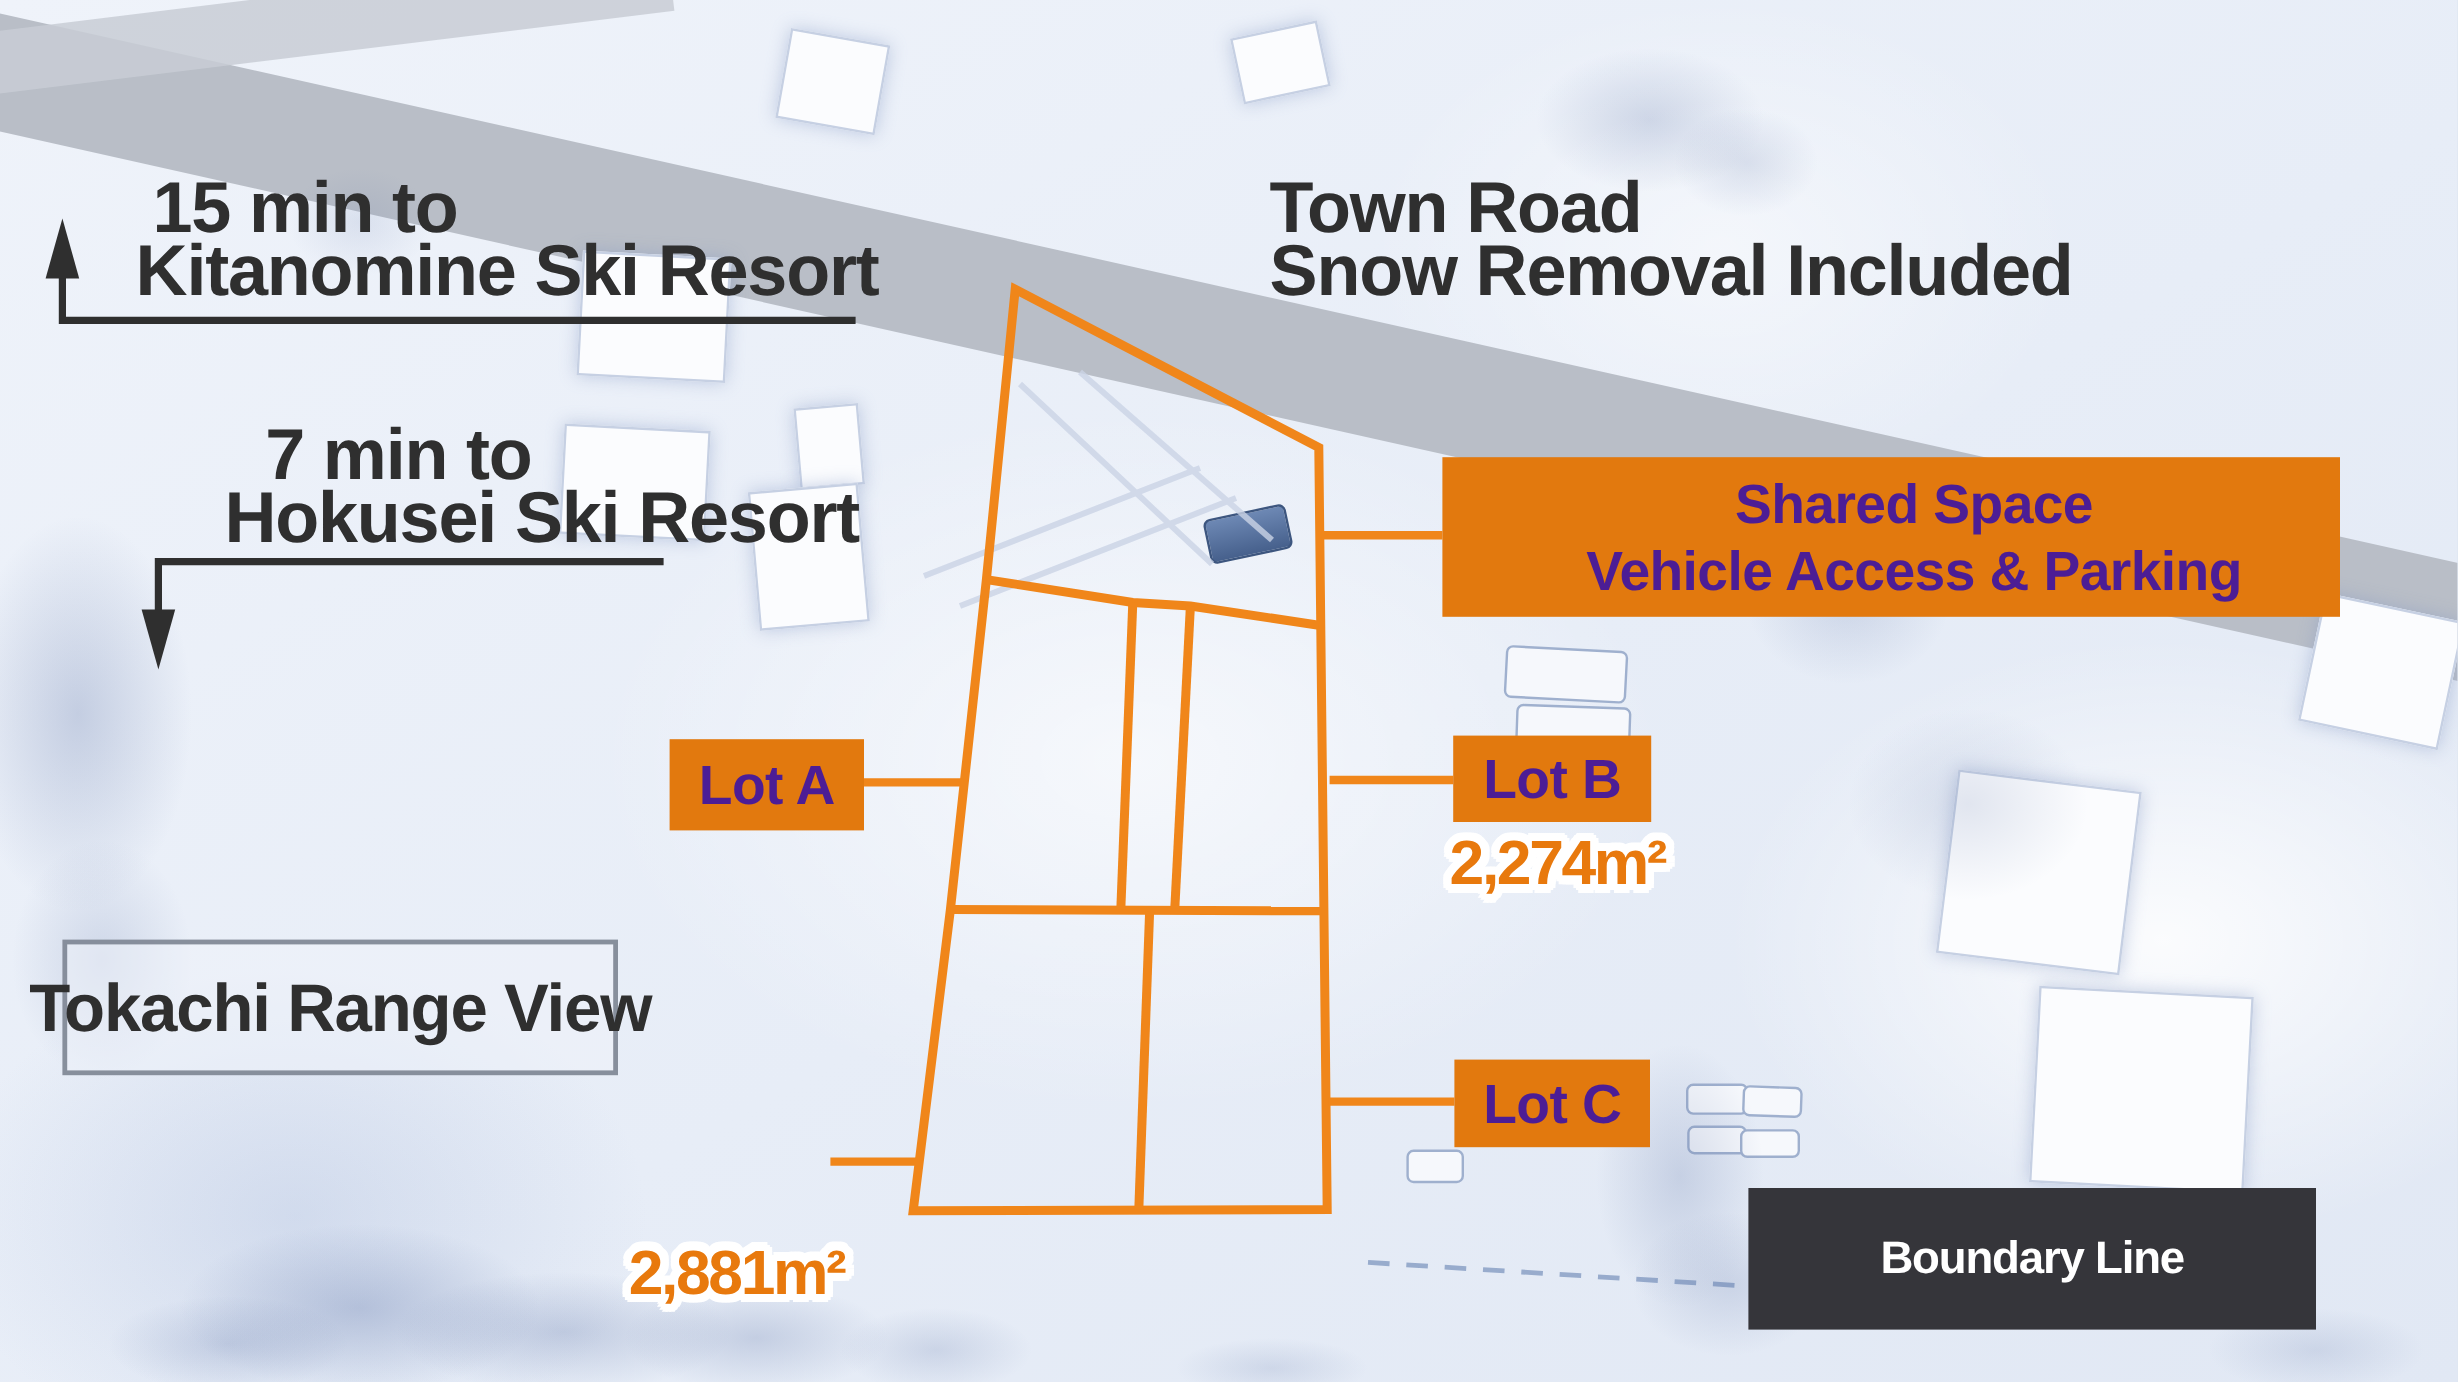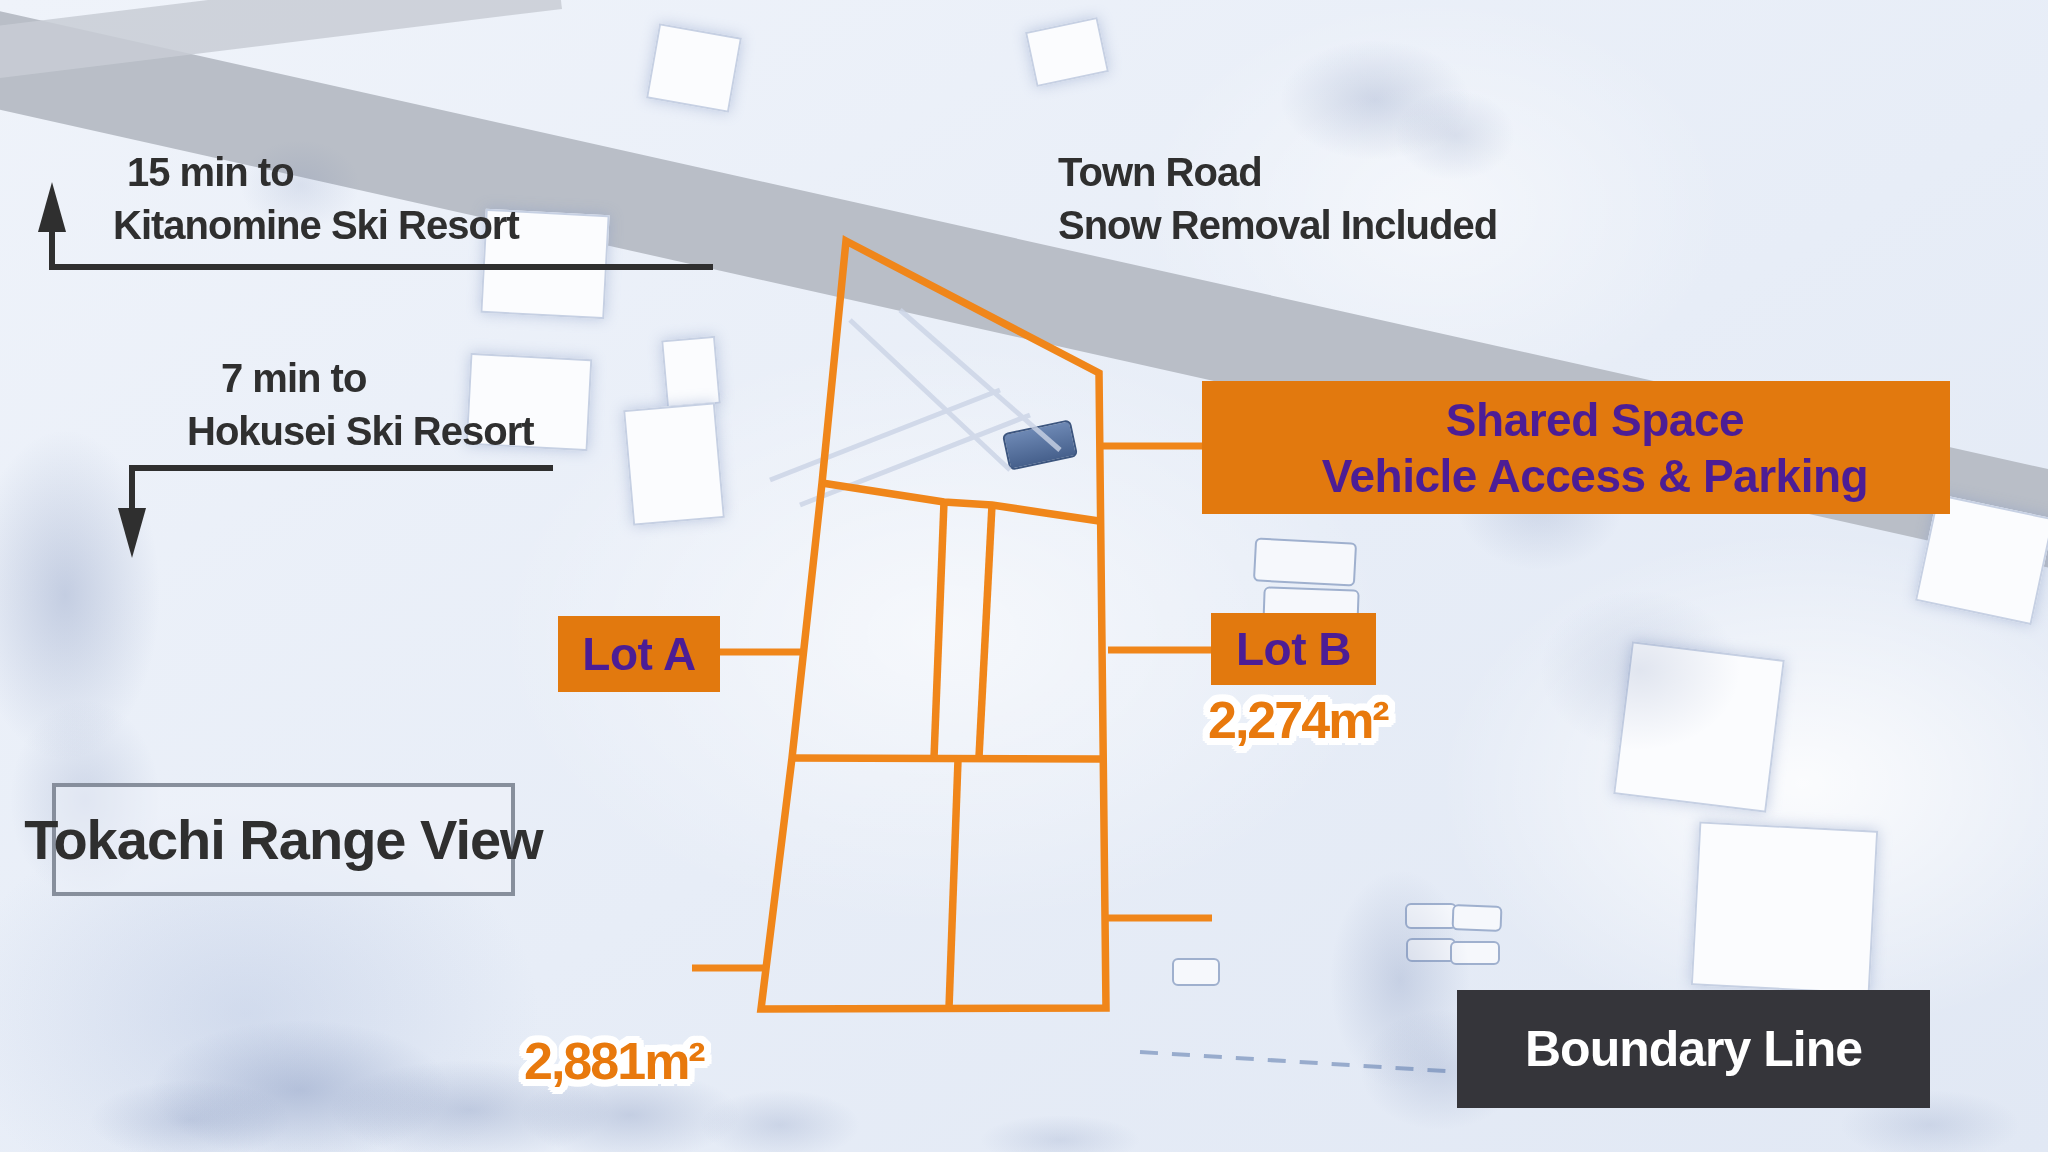--- a/index.html
+++ b/index.html
@@ -23,7 +23,7 @@
   .car.dark{background:linear-gradient(#6D88B4,#46608C);border-color:#3D567F;}
   #overlay{position:absolute;left:0;top:0;z-index:3;}
   .blacknote{position:absolute;z-index:4;color:#2F2F2F;font-weight:bold;
-    font-size:40px;line-height:53px;letter-spacing:-1px;white-space:nowrap;}
+    font-size:60px;line-height:53px;letter-spacing:-1px;white-space:nowrap;}
   .blacknote .l1{display:block;}
   .blacknote .l2{display:block;}
   .banner{position:absolute;left:1202px;top:381px;width:748px;height:133px;z-index:4;

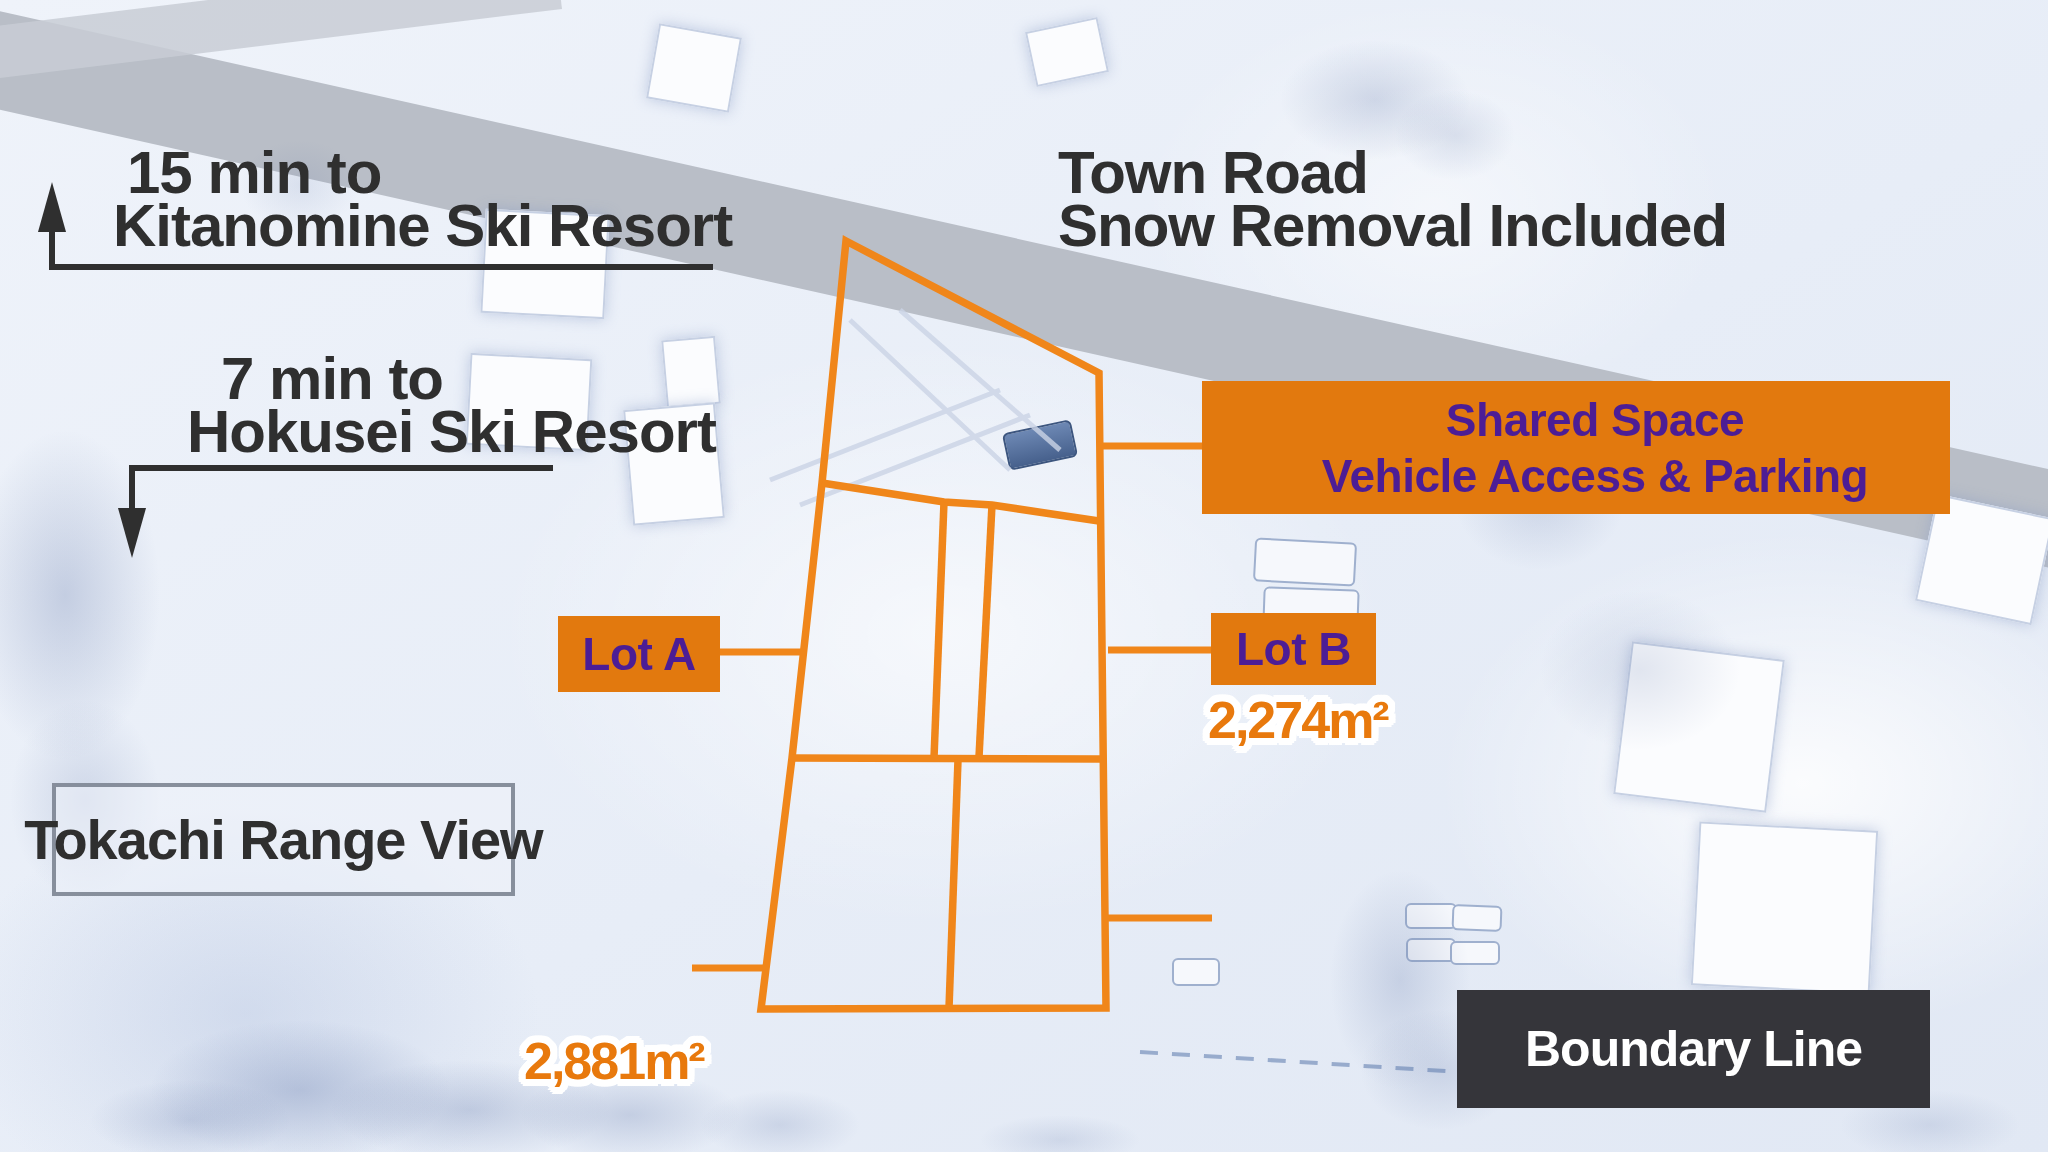--- a/index.html
+++ b/index.html
@@ -156,6 +156,9 @@
   </div>
   <div class="areatxt" style="left:1208px;top:690px;">2,274m²</div>
 
+  <div class="lotbox" style="left:1212px;top:883px;width:163px;height:73px;">
+    <span>Lot C</span>
+  </div>
 
   <div class="areatxt" style="left:524px;top:1006px;margin-top:25px;">2,881m²</div>
 

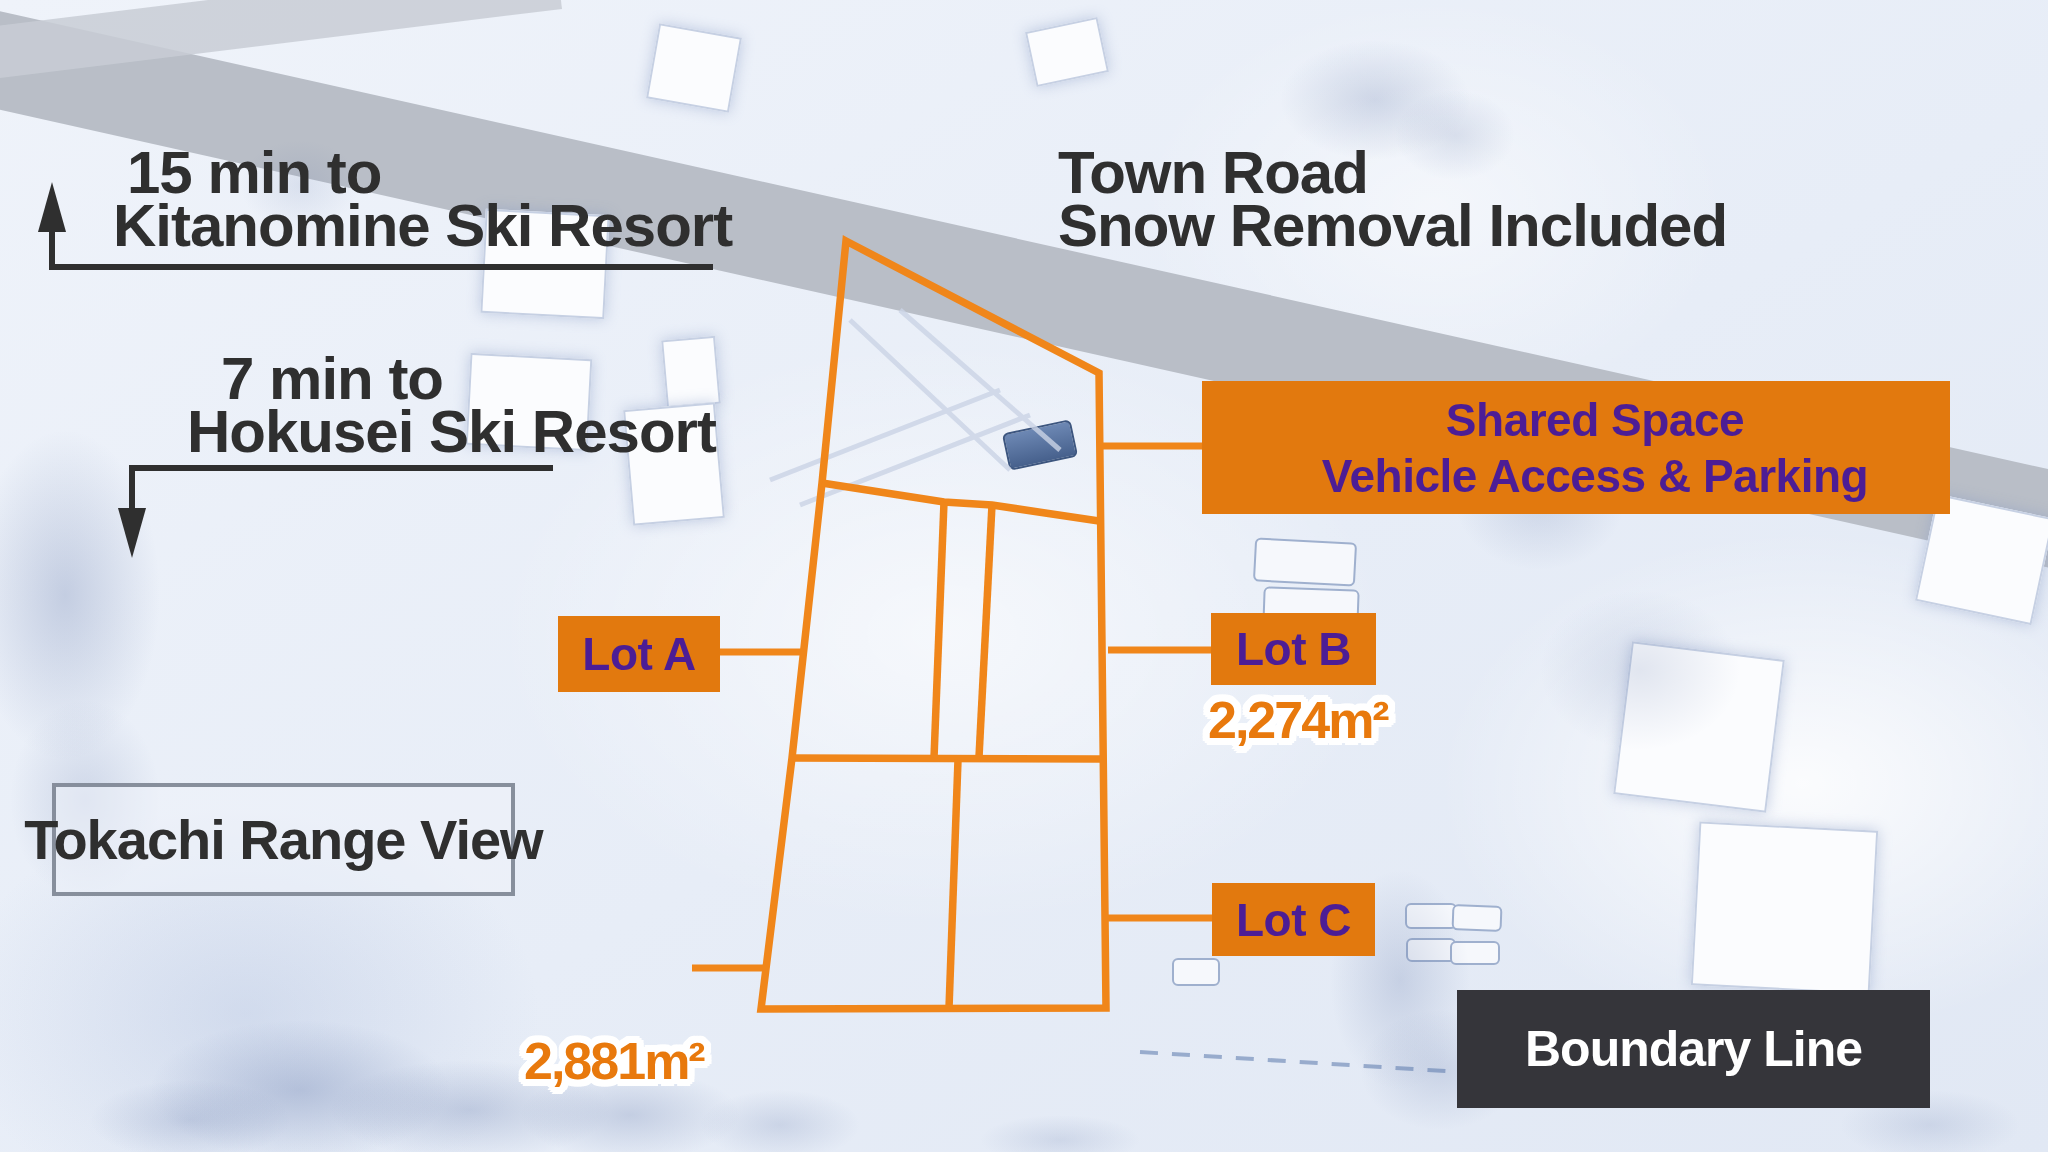--- a/index.html
+++ b/index.html
@@ -44,7 +44,7 @@
     color:#2F2F2F;font-weight:bold;font-size:56px;letter-spacing:-1px;
     display:flex;align-items:center;justify-content:center;box-sizing:border-box;white-space:nowrap;}
   .legendbox{position:absolute;left:1457px;top:990px;width:473px;height:118px;z-index:4;
-    background:#35353A;color:#fff;font-weight:bold;font-size:50px;letter-spacing:-1px;
+    background:#35353A;color:#fff;font-weight:bold;font-size:38px;letter-spacing:-1px;
     display:flex;align-items:center;justify-content:center;white-space:nowrap;}
 </style>
 </head>

